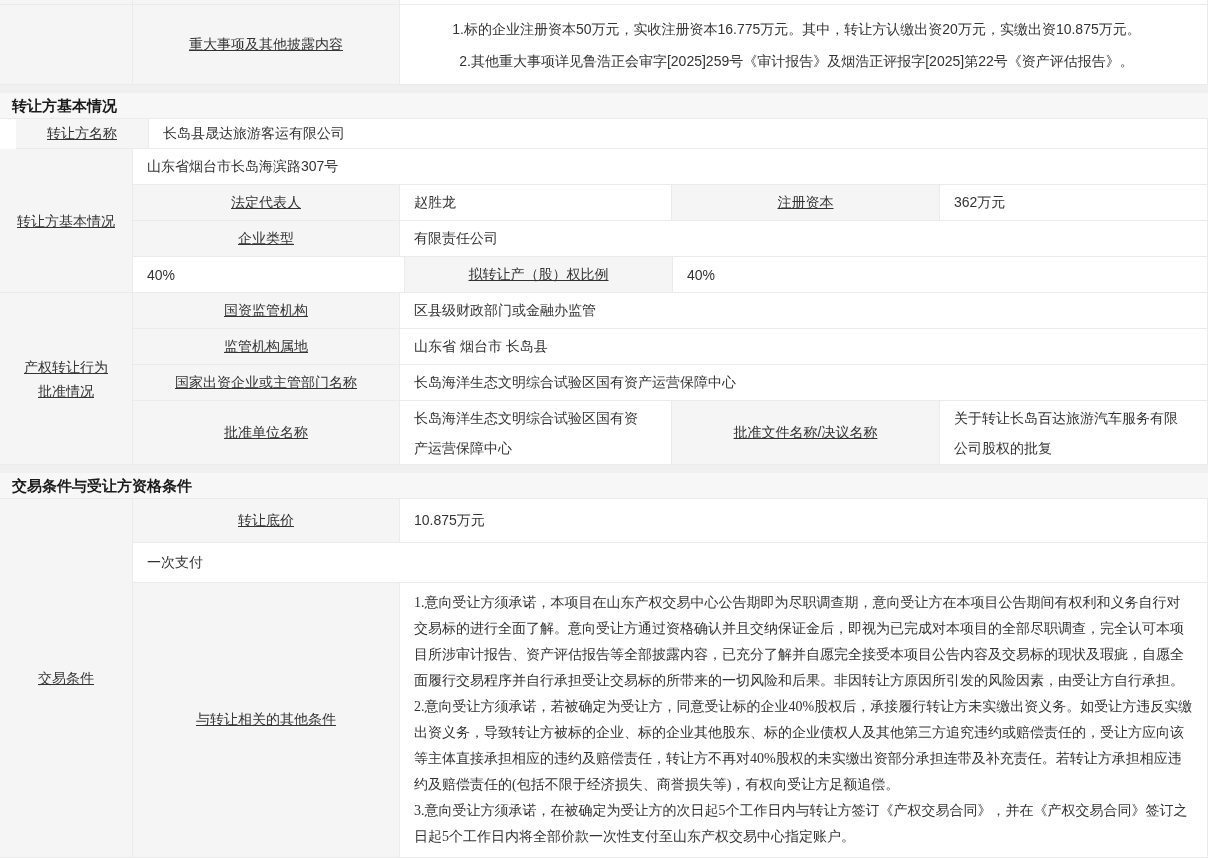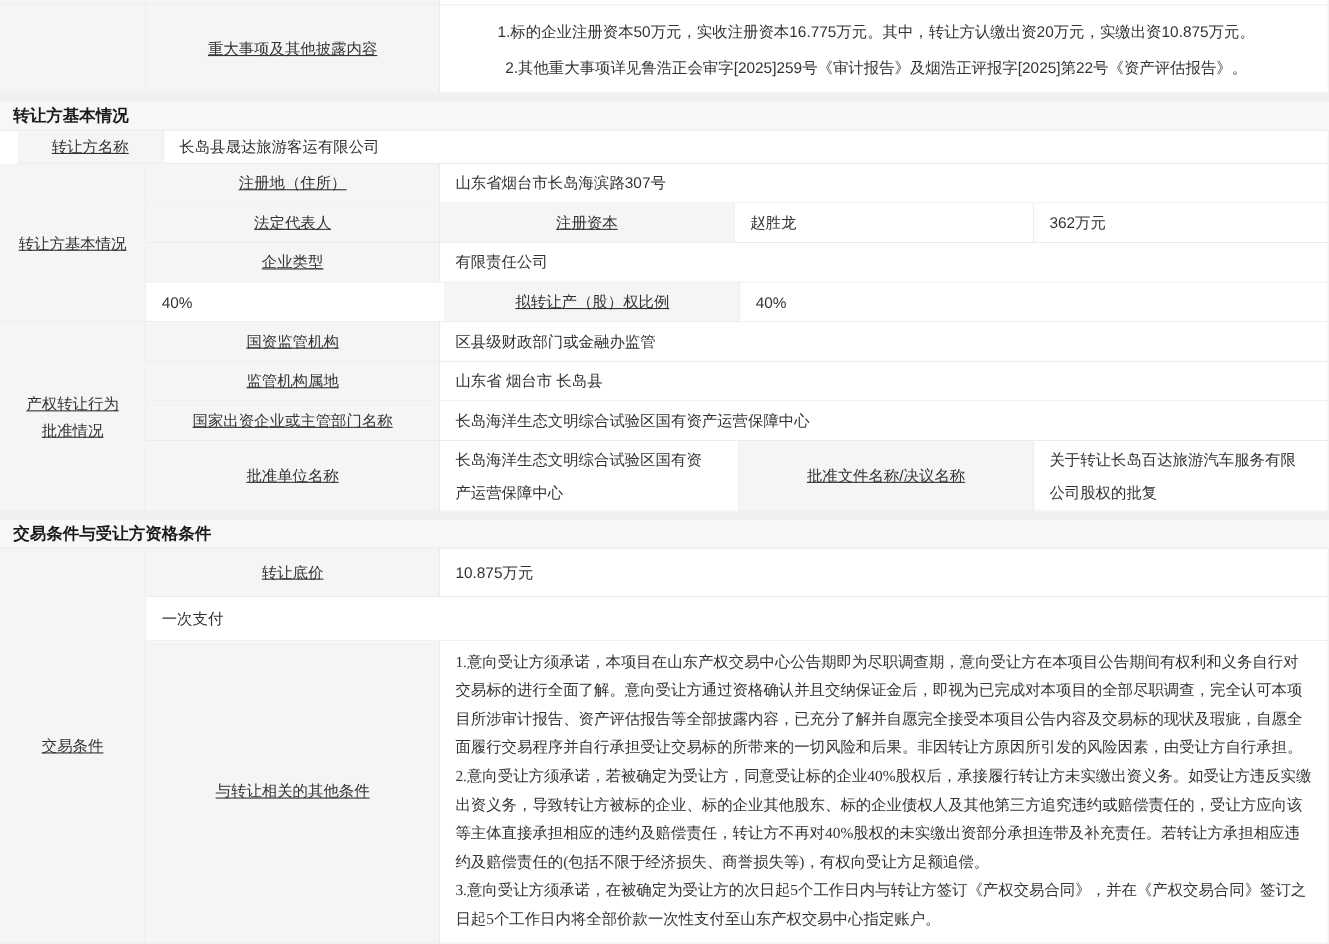--- a/index.html
+++ b/index.html
@@ -74,7 +74,6 @@
     <div class="c lab w1 group-label">转让方基本情况</div>
     <div class="rows">
       <div class="row h36">
-        <div class="c lab w2">注册地（住所）</div>
         <div class="c val flex1">山东省烟台市长岛海滨路307号</div>
       </div>
       <div class="row h36">

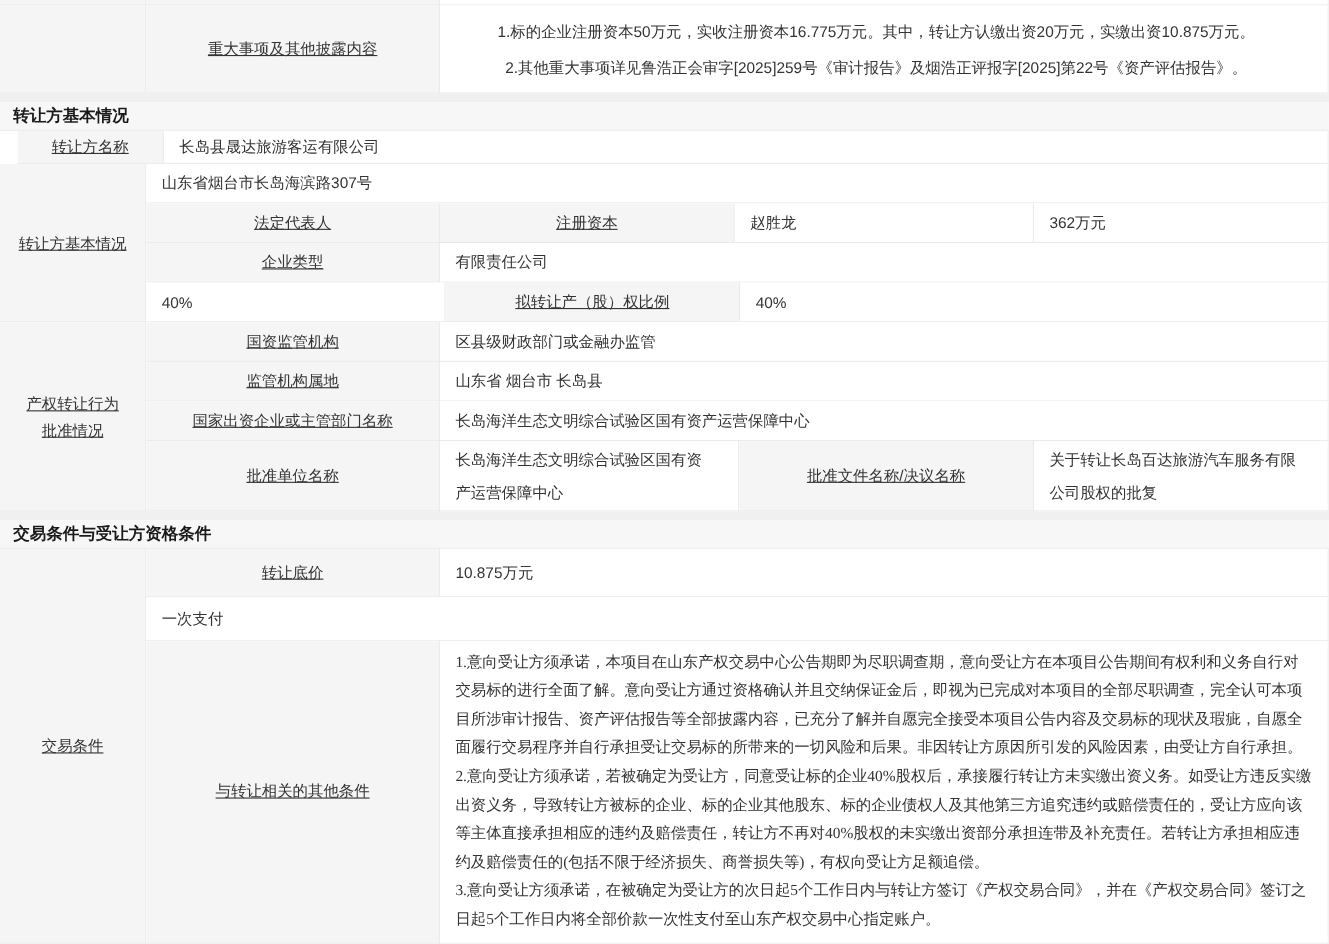--- a/index.html
+++ b/index.html
@@ -78,8 +78,8 @@
       </div>
       <div class="row h36">
         <div class="c lab w2">法定代表人</div>
+        <div class="c val w3">赵胜龙</div>
         <div class="c lab w4">注册资本</div>
-        <div class="c val w3">赵胜龙</div>
         <div class="c val flex1">362万元</div>
       </div>
       <div class="row h36">

